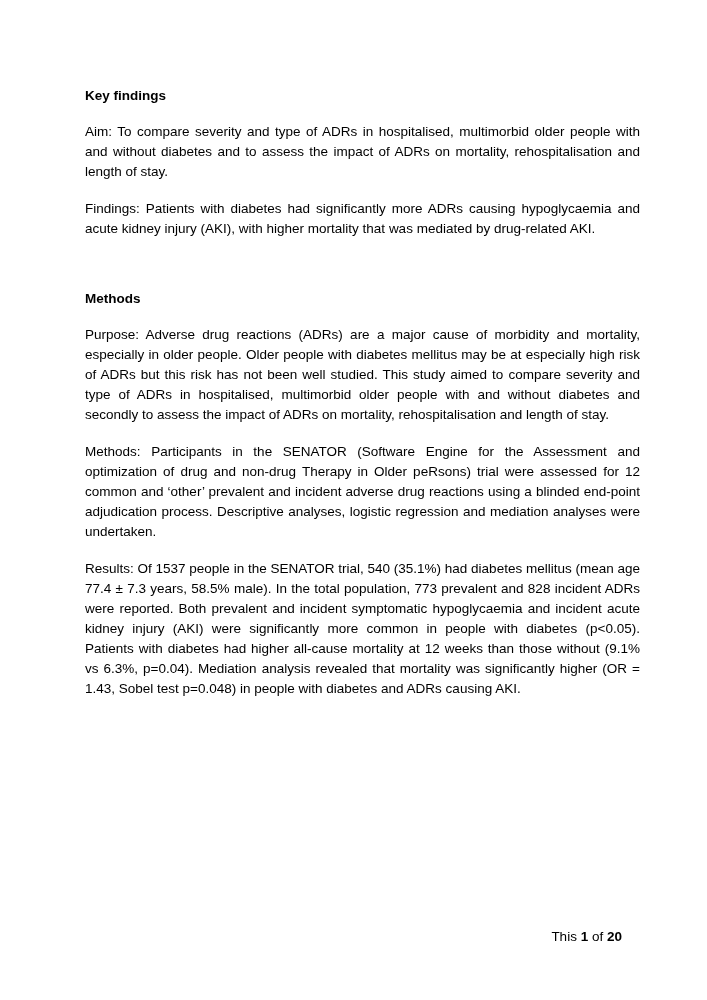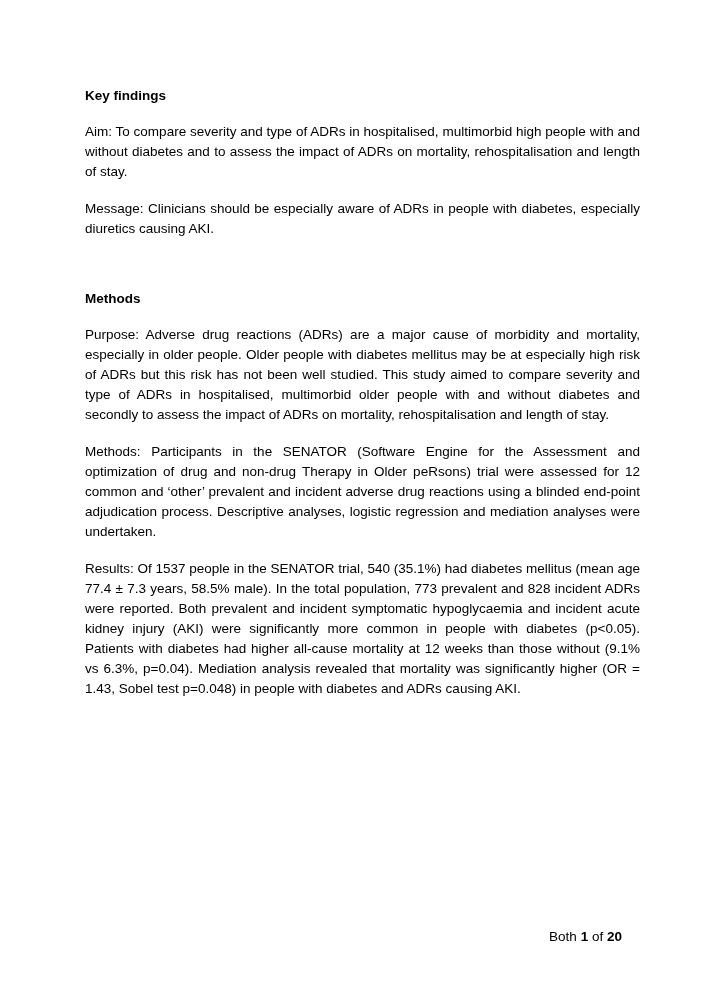--- a/index.html
+++ b/index.html
@@ -57,7 +57,7 @@
 
     <div class="section">
       <h2 class="section-heading">Key findings</h2>
-      <p class="para">Aim: To compare severity and type of ADRs in hospitalised, multimorbid high people with and without diabetes and to assess the impact of ADRs on mortality, rehospitalisation and length of stay.</p>
+      <p class="para">Aim: To compare severity and type of ADRs in hospitalised, multimorbid older people with and without diabetes and to assess the impact of ADRs on mortality, rehospitalisation and length of stay.</p>
       <p class="para">Message: Clinicians should be especially aware of ADRs in people with diabetes, especially diuretics causing AKI.</p>
     </div>
 

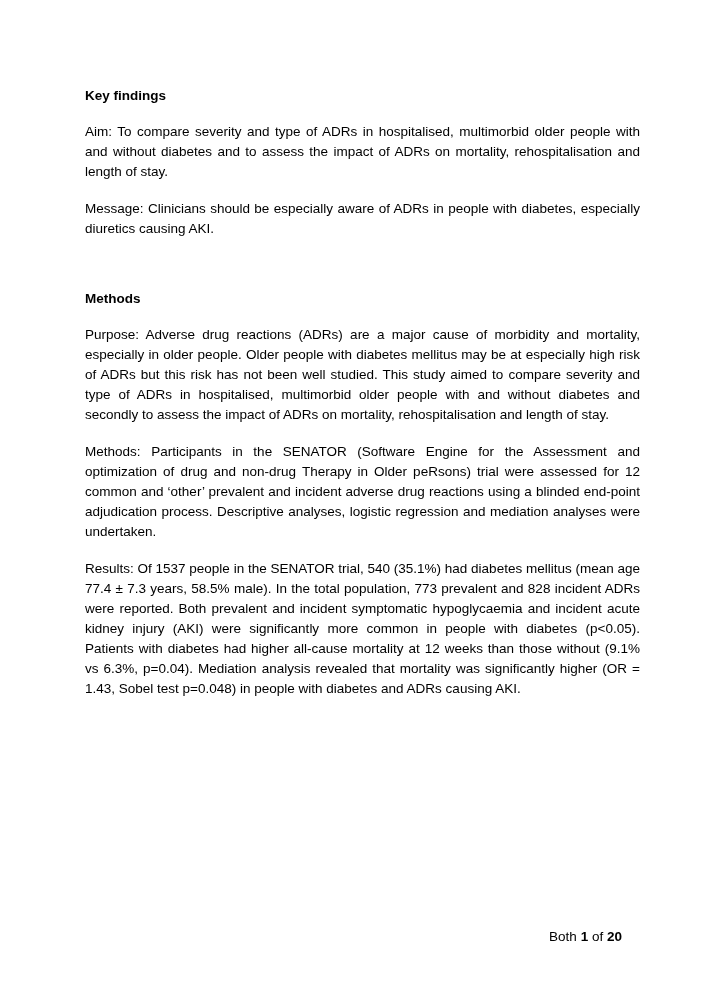--- a/index.html
+++ b/index.html
@@ -58,6 +58,7 @@
     <div class="section">
       <h2 class="section-heading">Key findings</h2>
       <p class="para">Aim: To compare severity and type of ADRs in hospitalised, multimorbid older people with and without diabetes and to assess the impact of ADRs on mortality, rehospitalisation and length of stay.</p>
+      <p class="para">Findings: Patients with diabetes had significantly more ADRs causing hypoglycaemia and acute kidney injury (AKI), with higher mortality that was mediated by drug-related AKI.</p>
       <p class="para">Message: Clinicians should be especially aware of ADRs in people with diabetes, especially diuretics causing AKI.</p>
     </div>
 

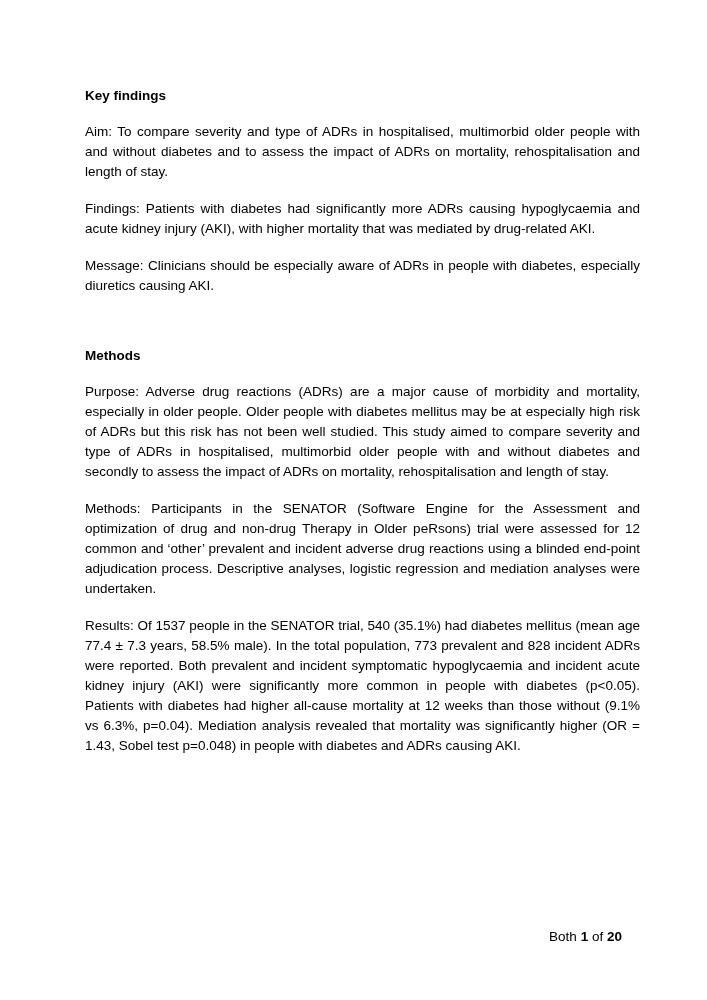--- a/index.html
+++ b/index.html
@@ -59,7 +59,6 @@
       <h2 class="section-heading">Key findings</h2>
       <p class="para">Aim: To compare severity and type of ADRs in hospitalised, multimorbid older people with and without diabetes and to assess the impact of ADRs on mortality, rehospitalisation and length of stay.</p>
       <p class="para">Findings: Patients with diabetes had significantly more ADRs causing hypoglycaemia and acute kidney injury (AKI), with higher mortality that was mediated by drug-related AKI.</p>
-      <p class="para">Message: Clinicians should be especially aware of ADRs in people with diabetes, especially diuretics causing AKI.</p>
     </div>
 
     <div class="section section-abstract">

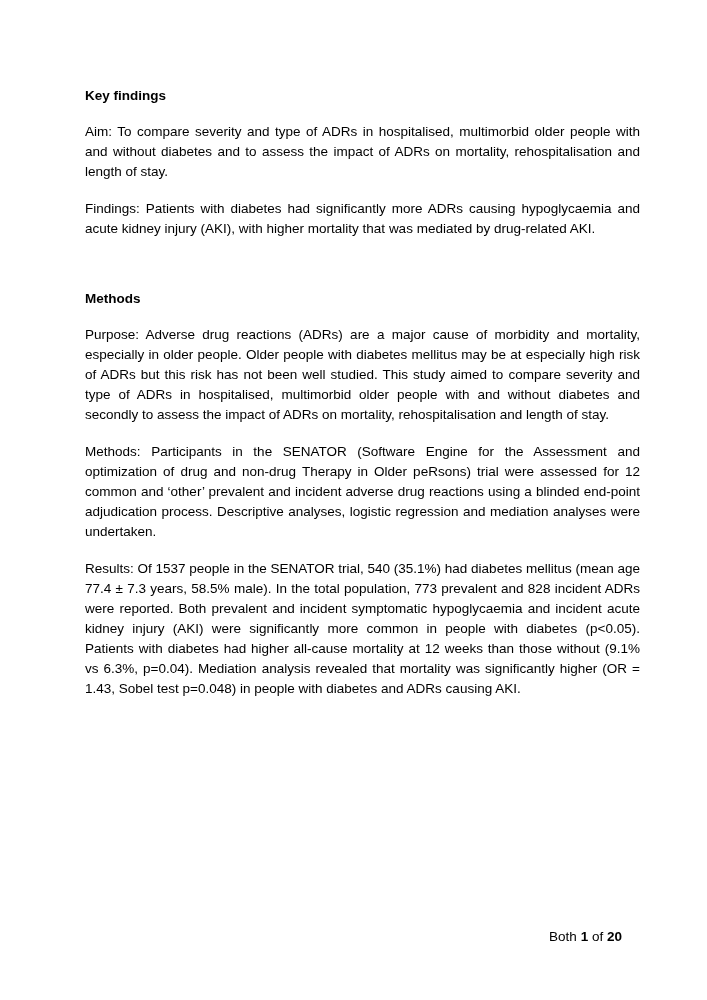--- a/index.html
+++ b/index.html
@@ -71,7 +71,7 @@
   </div>
 
   <div class="footer">
-    <span>Both</span>
+    <span>This</span>
     <span class="bold">1</span>
     <span>of</span>
     <span class="bold">20</span>

